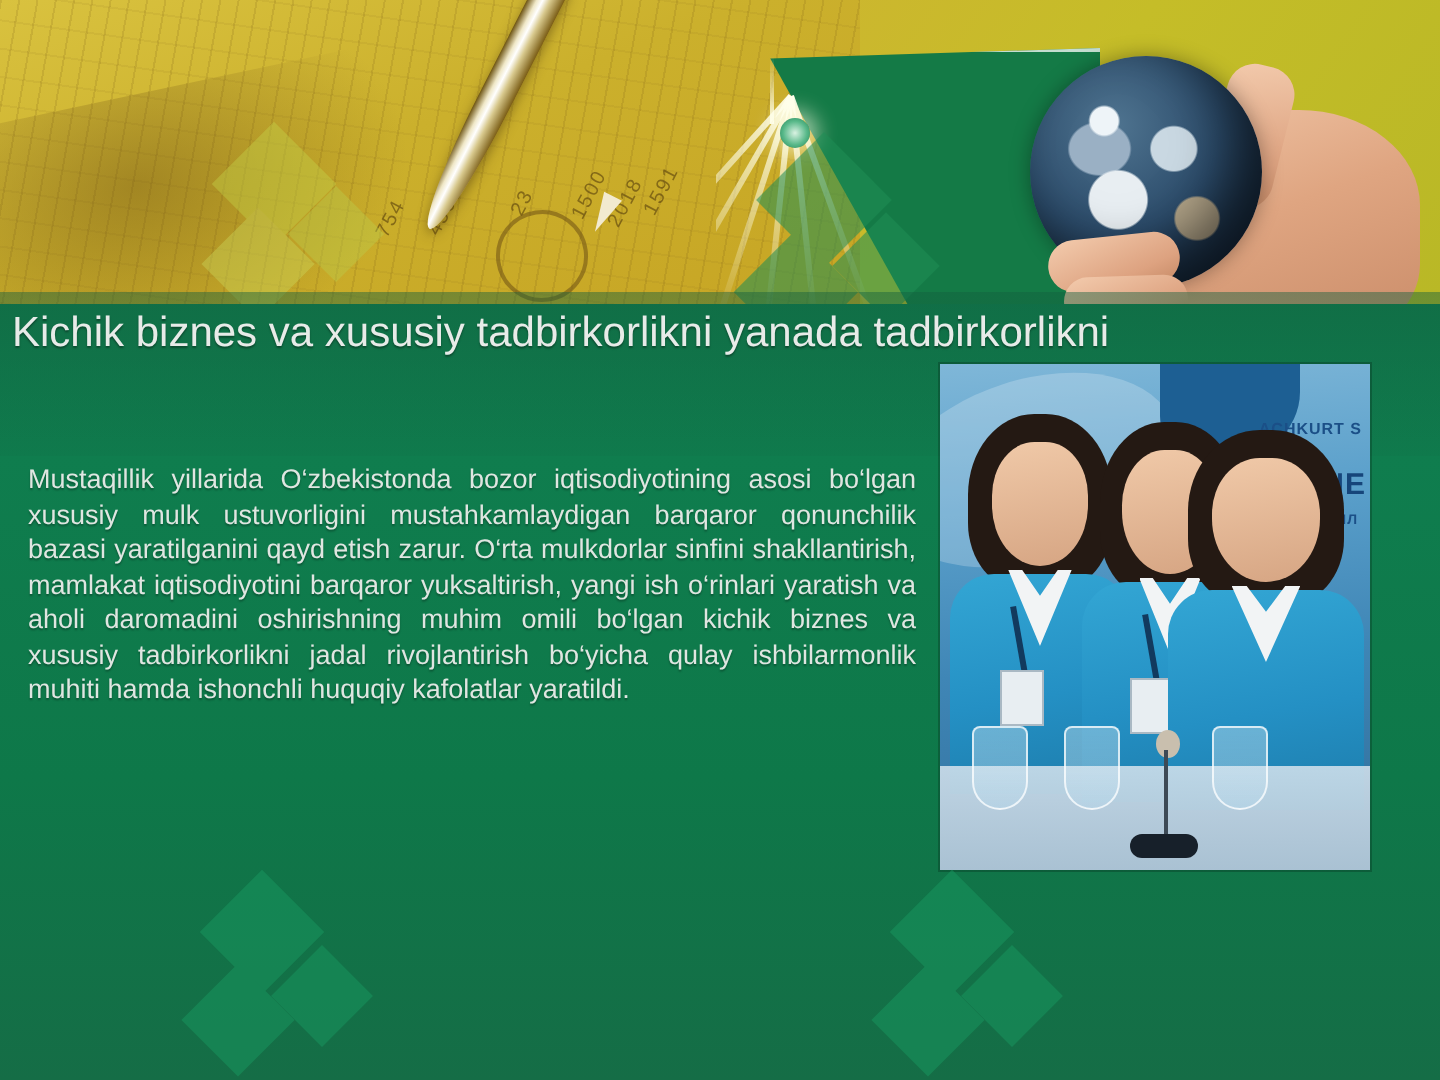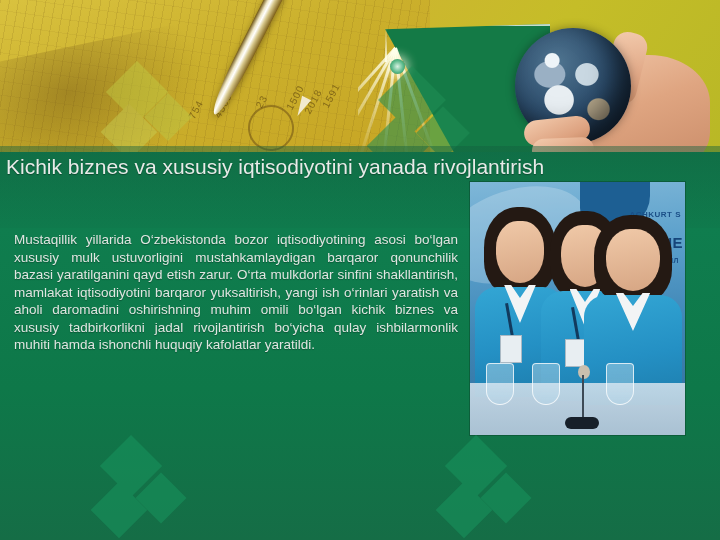--- a/index.html
+++ b/index.html
@@ -343,7 +343,7 @@
 
   <div id="title-band"></div>
 
-  <div id="title">Kichik biznes va xususiy iqtisodiyotini yanada rivojlantirish</div>
+  <div id="title">Kichik biznes va xususiy tadbirkorlikni yanada tadbirkorlikni</div>
 
   <div id="body-text">Mustaqillik yillarida O‘zbekistonda bozor iqtisodiyotining asosi bo‘lgan xususiy mulk ustuvorligini mustahkamlaydigan barqaror qonunchilik bazasi yaratilganini qayd etish zarur. O‘rta mulkdorlar sinfini shakllantirish, mamlakat iqtisodiyotini barqaror yuksaltirish, yangi ish o‘rinlari yaratish va aholi daromadini oshirishning muhim omili bo‘lgan kichik biznes va xususiy tadbirkorlikni jadal rivojlantirish bo‘yicha qulay ishbilarmonlik muhiti hamda ishonchli huquqiy kafolatlar yaratildi.</div>
 

